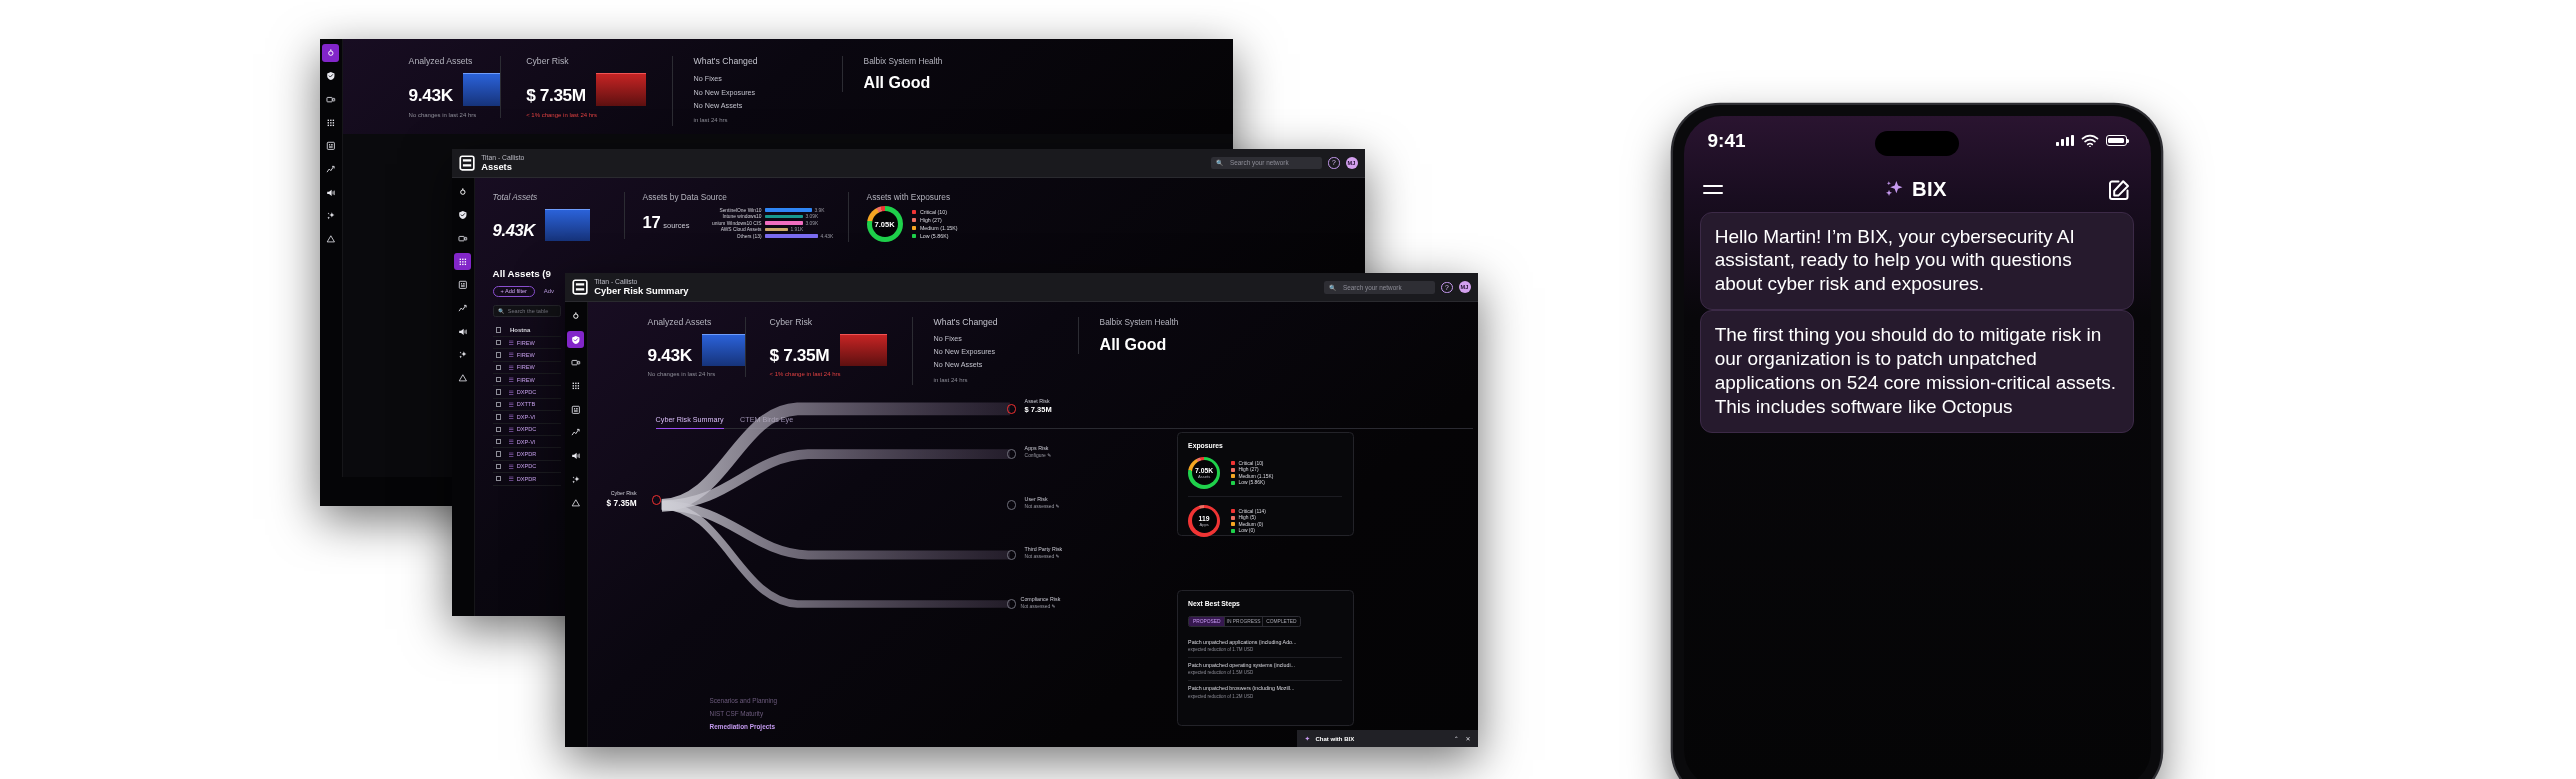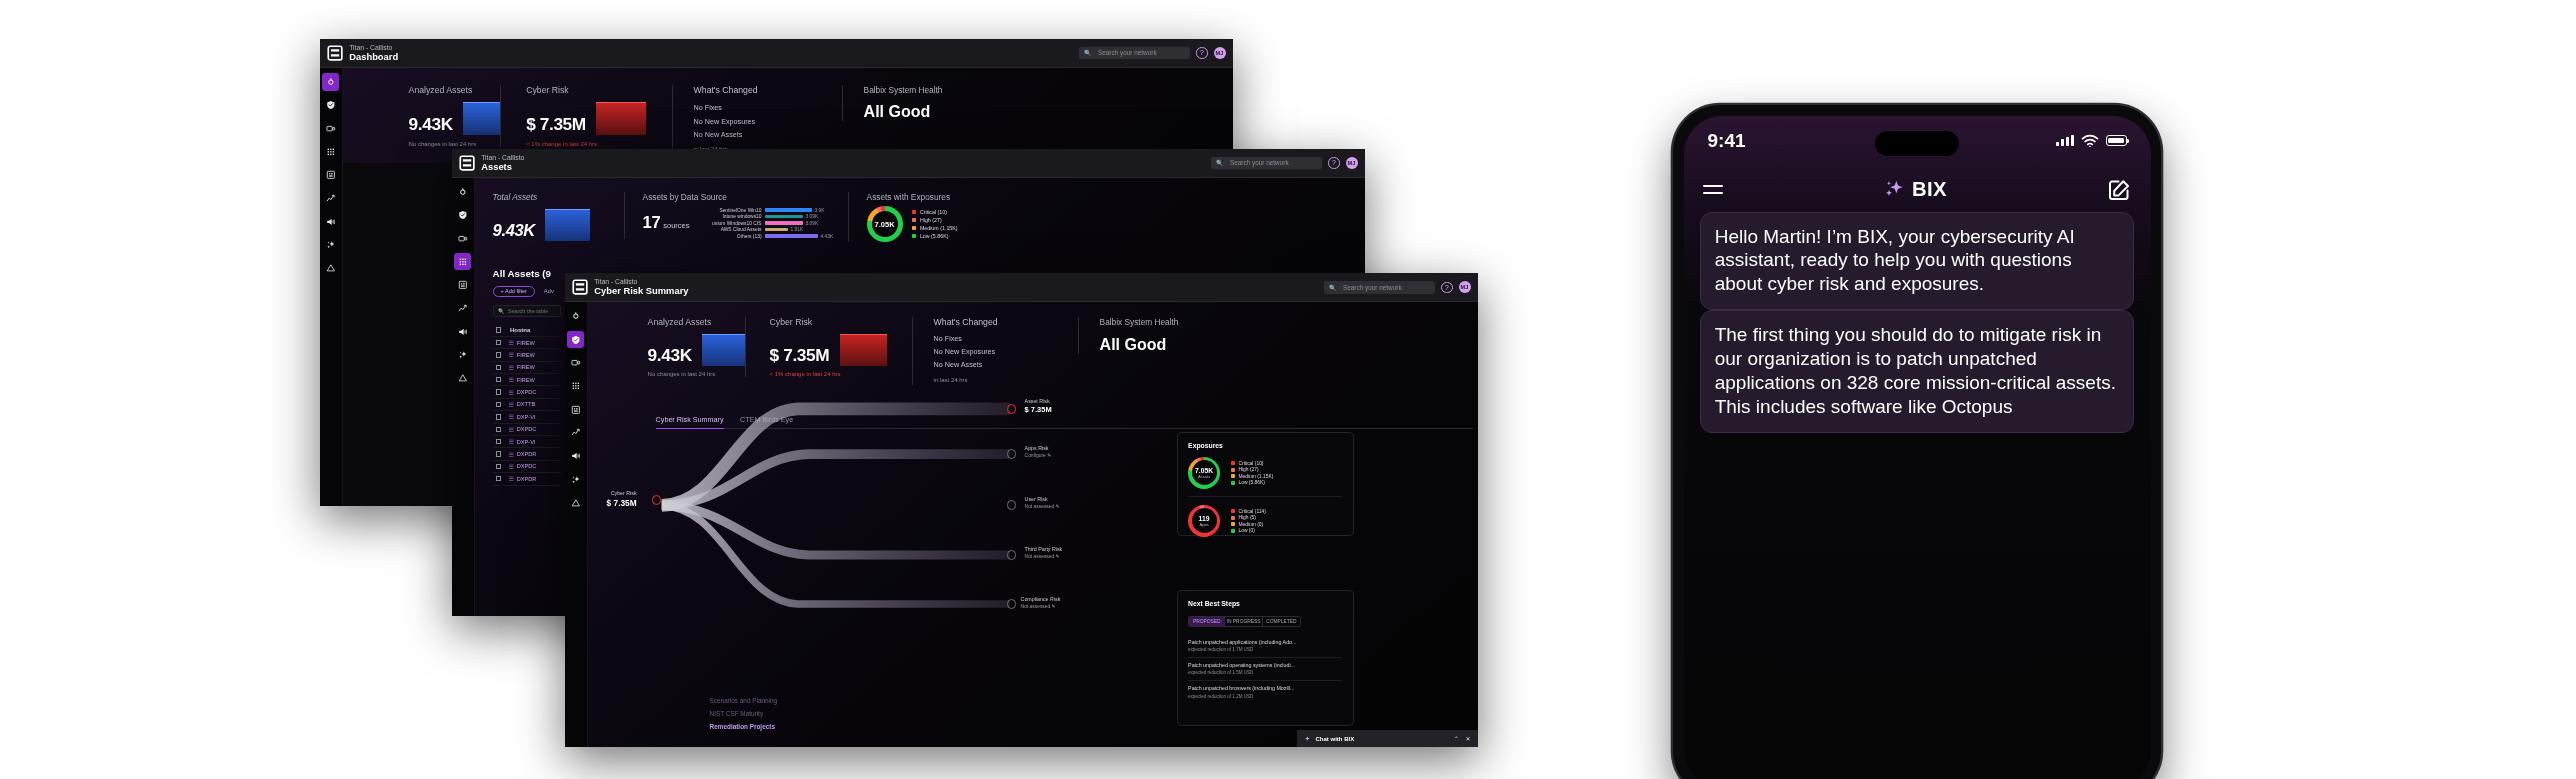--- a/index.html
+++ b/index.html
@@ -147,27 +147,6 @@
 <div class="stage">
 
   <div class="win" style="left:320px; top:39px; width:913px; height:467px;">
-    <div class="win-top">
-      <div class="win-logo">
-        <svg viewBox="0 0 24 24" fill="none">
-            <rect x="3" y="3" width="18" height="18" rx="2.5" stroke="#fff" stroke-width="2.2"></rect>
-            <rect x="6.5" y="7" width="11" height="3" fill="#fff"></rect>
-            <rect x="6.5" y="13.6" width="11" height="3" fill="#fff"></rect>
-          </svg>
-      </div>
-      <div class="win-titles">
-        <span class="win-org" style="font-size:6.8px">Titan - Callisto</span>
-        <span class="win-title" style="font-size:9.4px">Dashboard</span>
-      </div>
-      <div class="win-topright" style="padding-right:7.5px; gap:6px;">
-        <div class="searchbox" style="width:111px;height:12.8px;padding:0 5.3px;font-size:6.4px;">
-          <span class="mag" style="font-size:6px">🔍</span>
-          <span>Search your network</span>
-        </div>
-        <div class="help-ic" style="width:11.3px;height:11.3px;font-size:6.8px">?</div>
-        <div class="avatar" style="width:12px;height:12px;font-size:5.6px">MJ</div>
-      </div>
-    </div>
 
     <div class="win-body">
       <div class="rail" style="width:22.6px;padding-top:5.3px;gap:6px;">

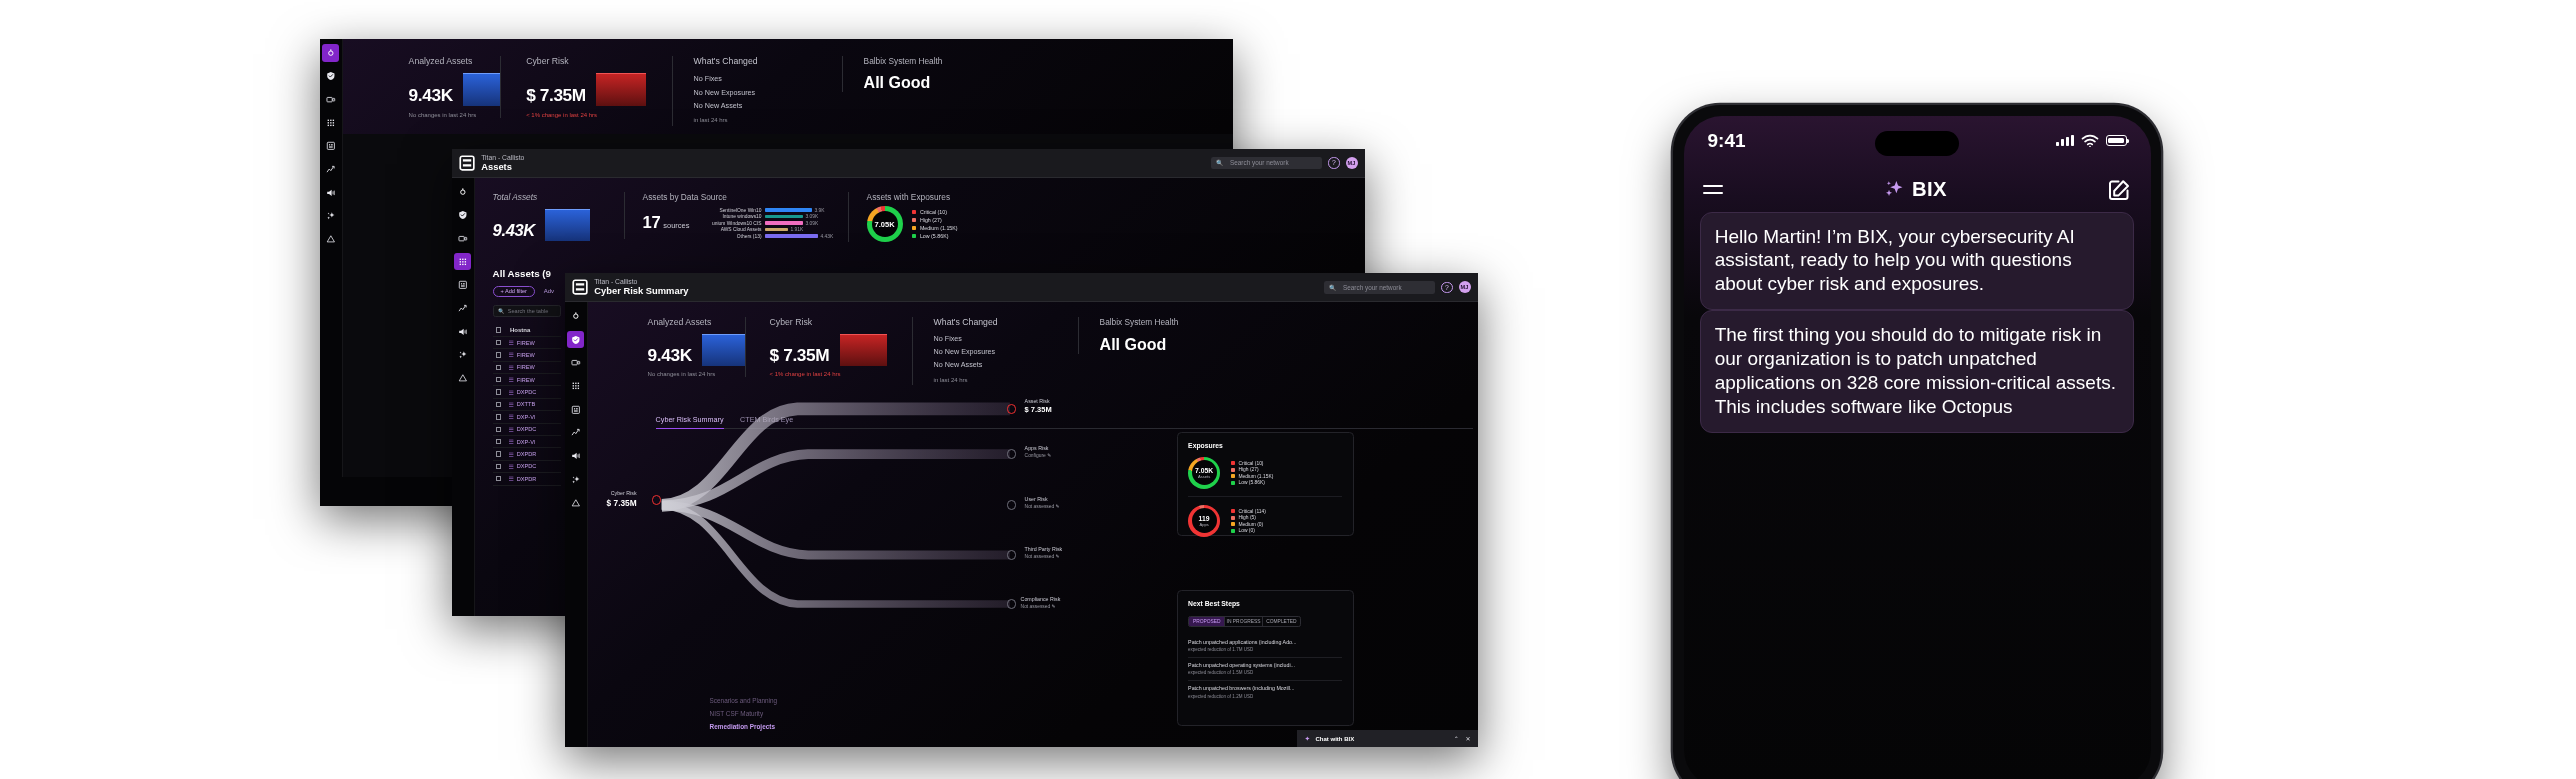--- a/index.html
+++ b/index.html
@@ -831,7 +831,7 @@
 
 
 
-        <div class="bub ai">The first thing you should do to mitigate risk in our organization is to patch unpatched applications on 328 core mission-critical assets. This includes software like Octopus</div>
+        <div class="bub ai">The first thing you should do to mitigate risk in our organization is to patch unpatched applications on 524 core mission-critical assets. This includes software like Octopus</div>
       </div>
     </div>
   </div>

